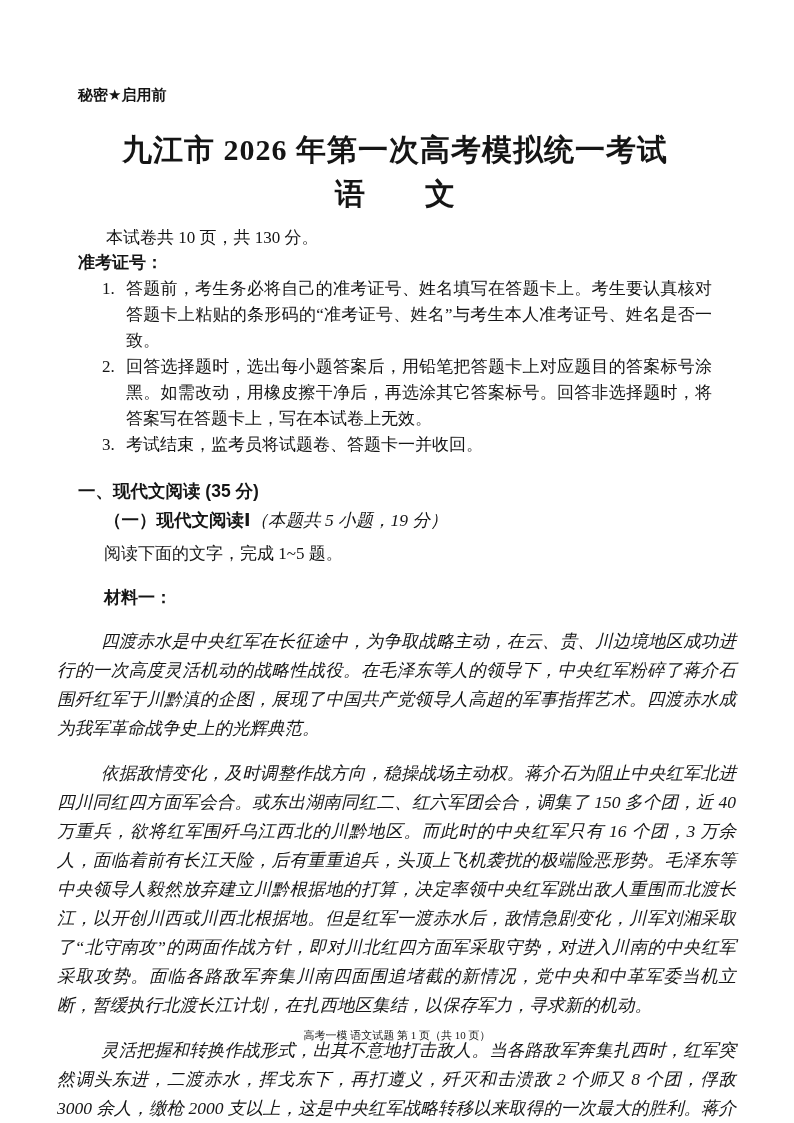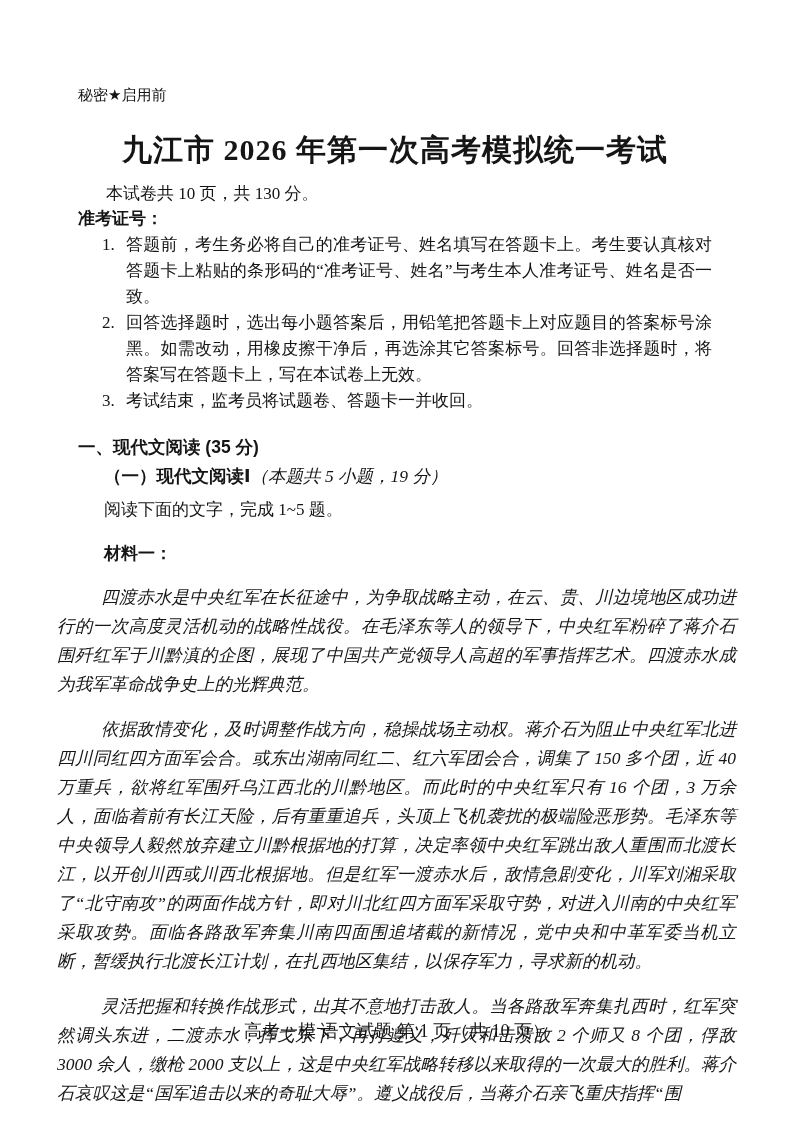--- a/index.html
+++ b/index.html
@@ -17,7 +17,7 @@
   }
   .classification {
     font-family: "Liberation Sans", "DejaVu Sans", sans-serif;
-    font-weight: normal;
+    font-weight: bold;
     font-size: 15px;
     line-height: 18px;
   }

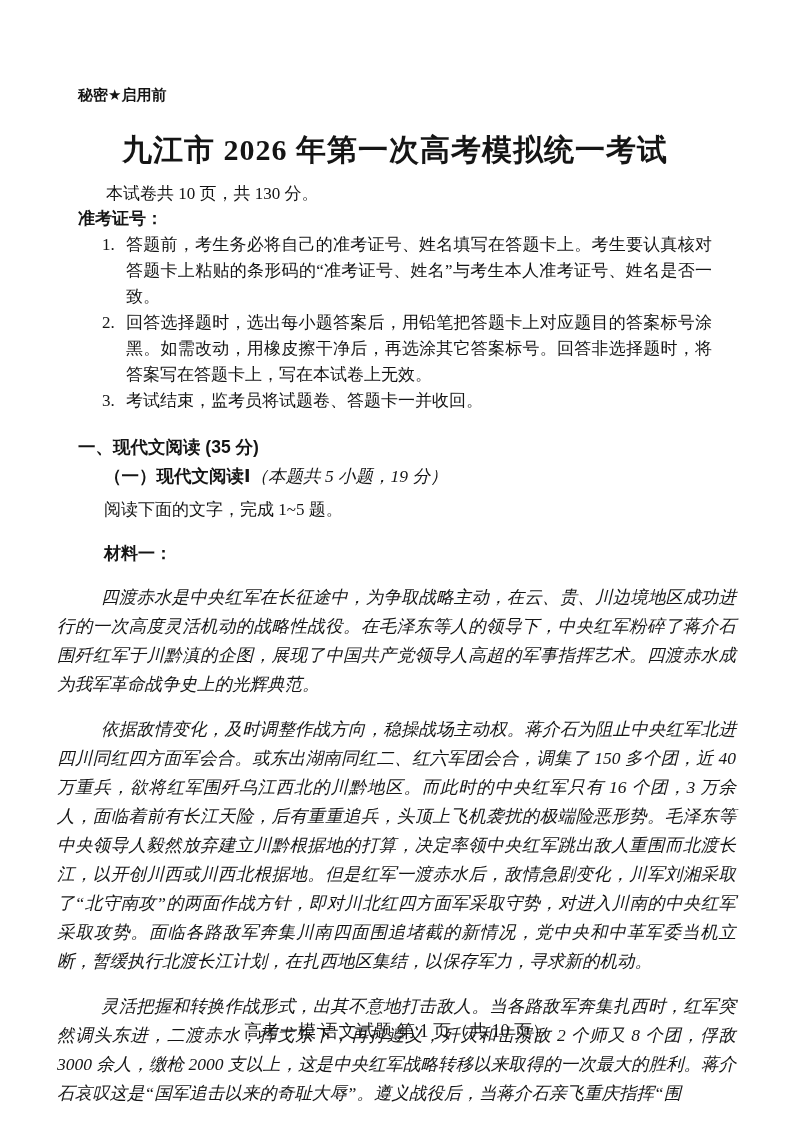--- a/index.html
+++ b/index.html
@@ -118,6 +118,7 @@
 
   <div class="exam-title">九江市 2026 年第一次高考模拟统一考试</div>
 
+  <div class="subject-title">语　　文</div>
 
   <div class="paper-info">本试卷共 10 页，共 130 分。</div>
 

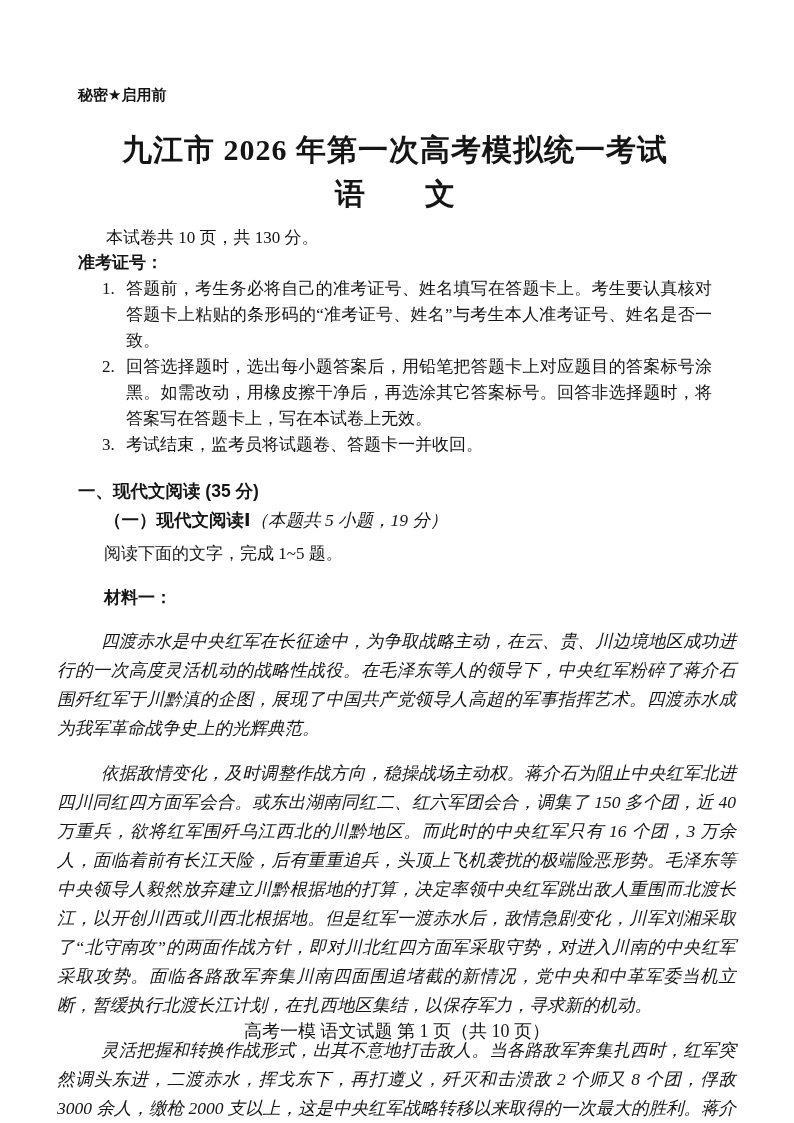--- a/index.html
+++ b/index.html
@@ -105,7 +105,7 @@
     right: 0;
     bottom: 80px;
     text-align: center;
-    font-size: 18px;
+    font-size: 11px;
     font-style: normal;
   }
 </style>

